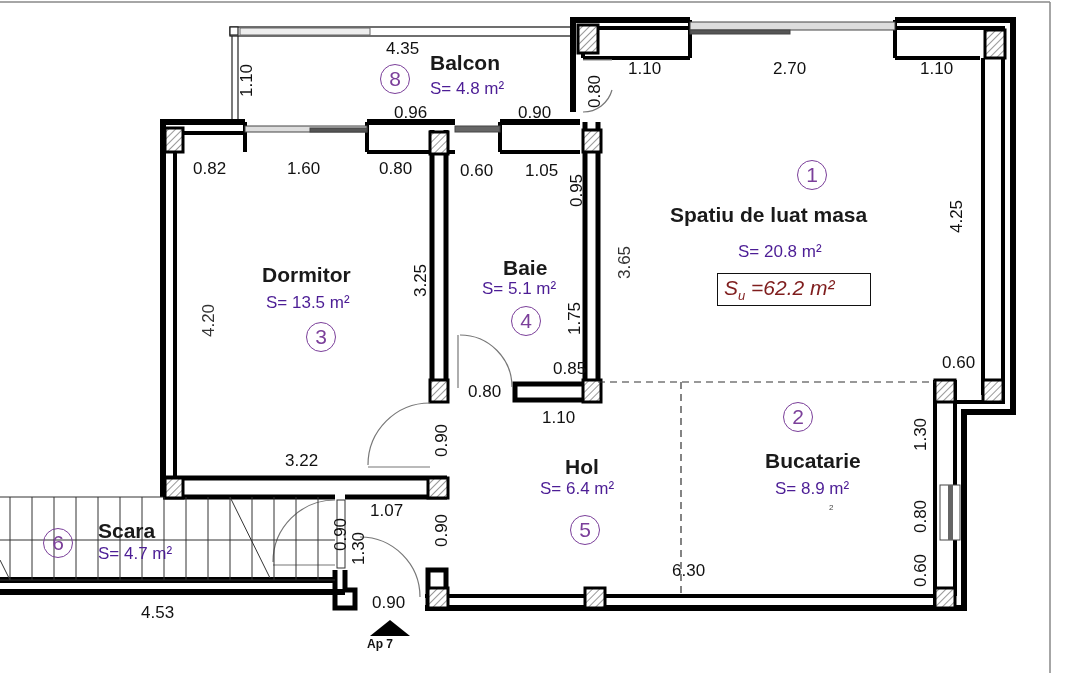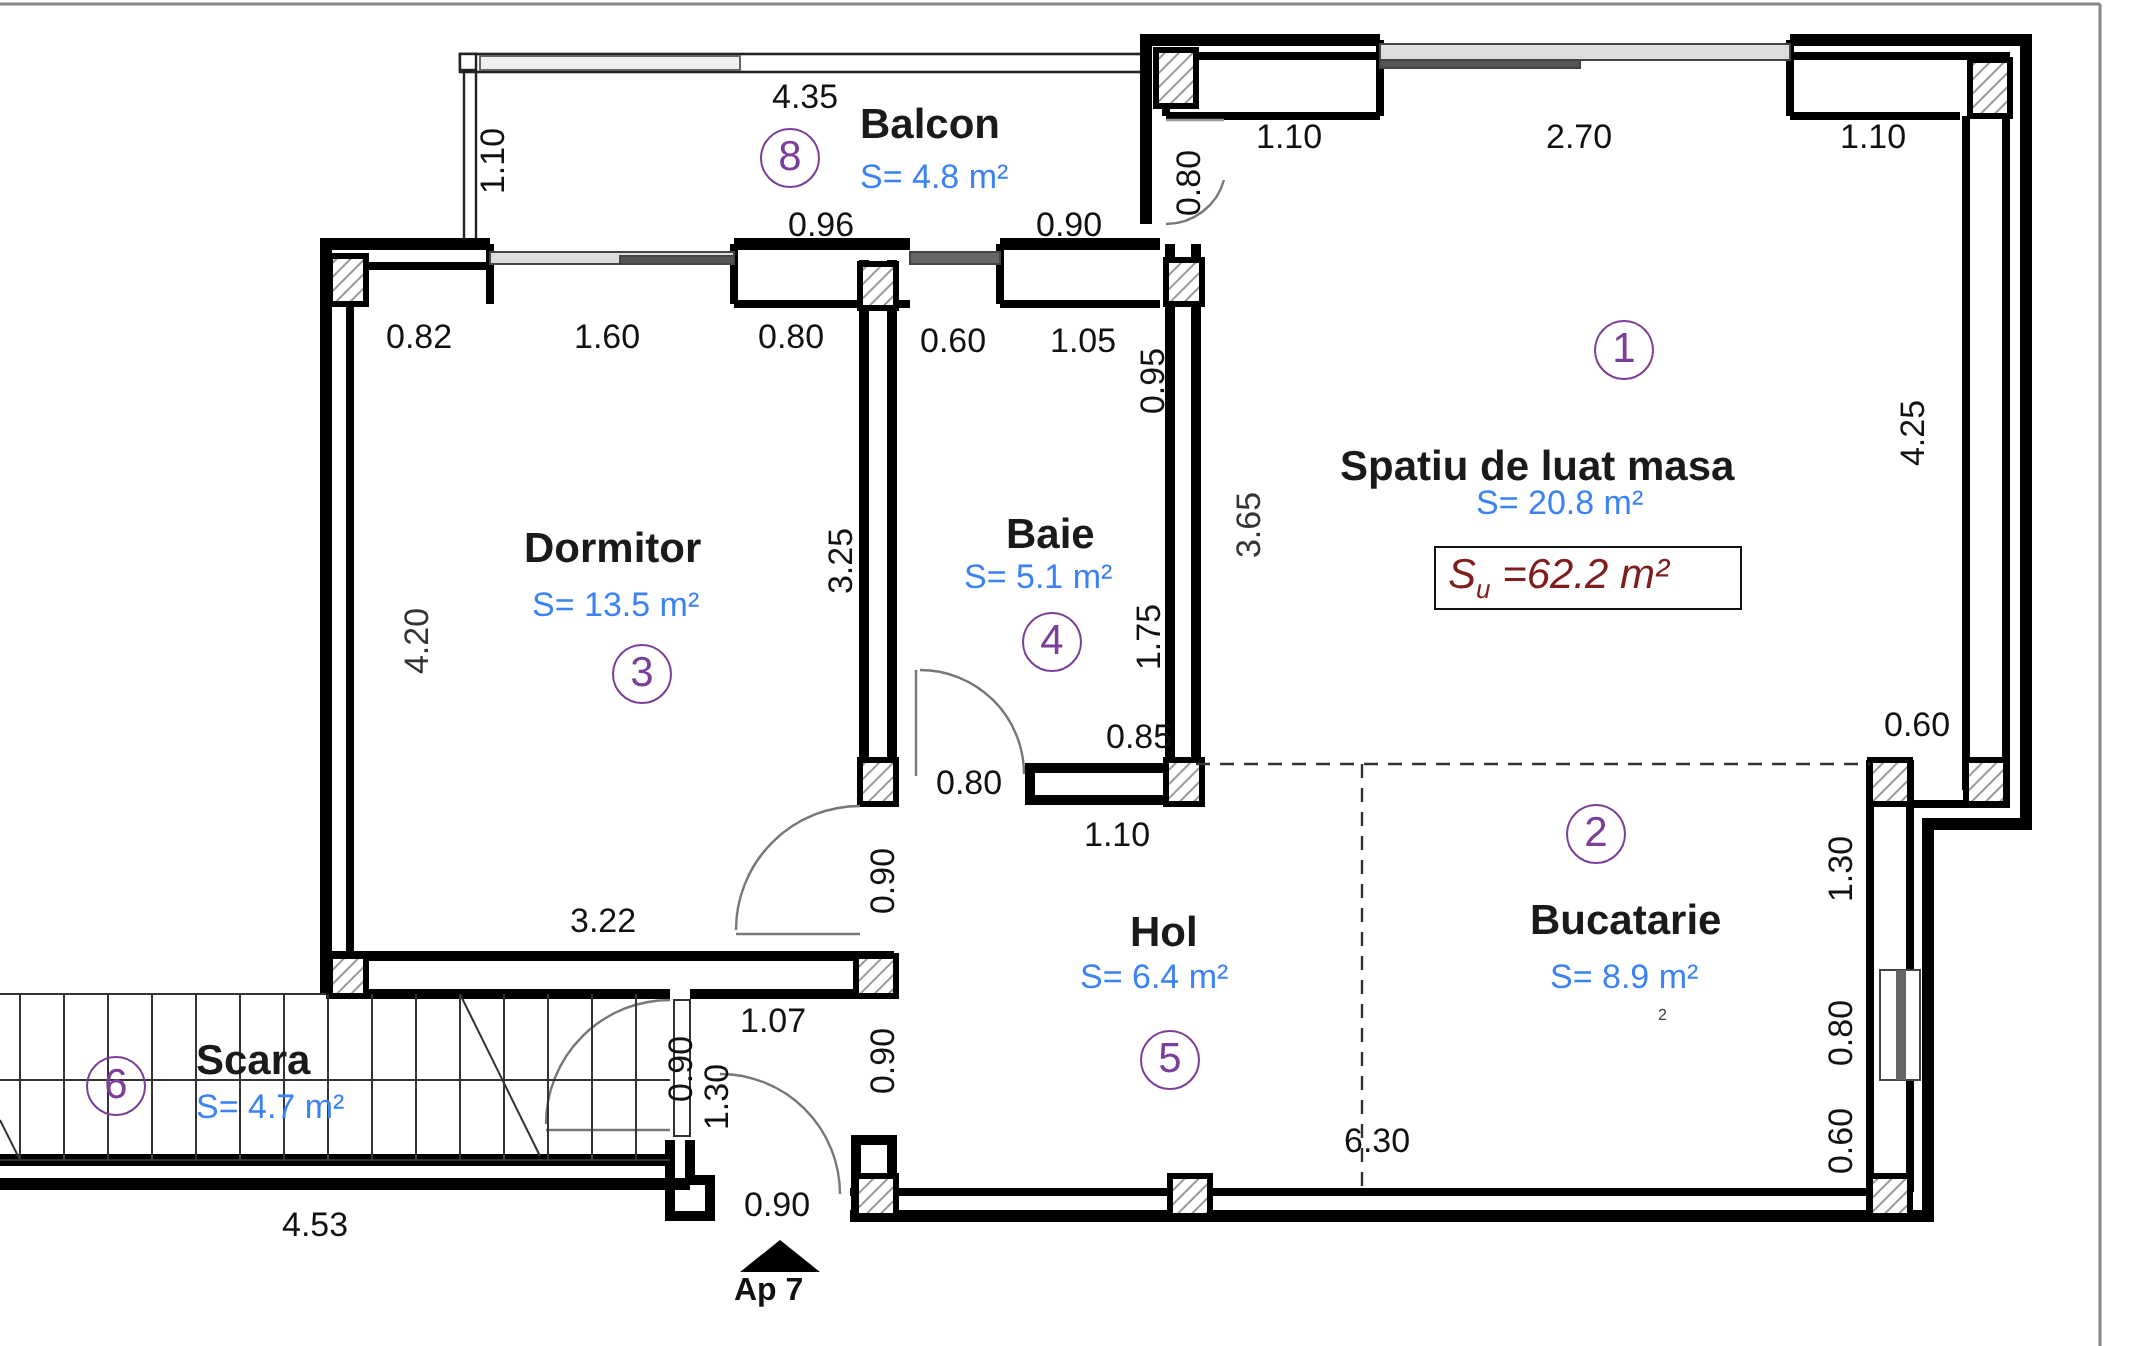--- a/index.html
+++ b/index.html
@@ -10,7 +10,7 @@
   .dim-grey { color: #333; }
   .vert { transform: rotate(-90deg); transform-origin: center center; }
   .room-name { font-size: 21px; font-weight: bold; color: #1a1a1a; }
-  .room-area { font-size: 17px; color: #3b82f6; }
+  .room-area { font-size: 17px; color: #4c1d95; }
   .room-num { position: absolute; width: 30px; height: 30px; border: 1.6px solid #7b3f9a; border-radius: 50%;
               color: #7b3f9a; font-size: 21px; display: flex; align-items: center; justify-content: center; box-sizing: border-box; }
   .total-box { position: absolute; border: 1.5px solid #111; font-size: 21px; font-style: italic; padding: 2px 8px 2px 6px; color: #7f1d1d; }

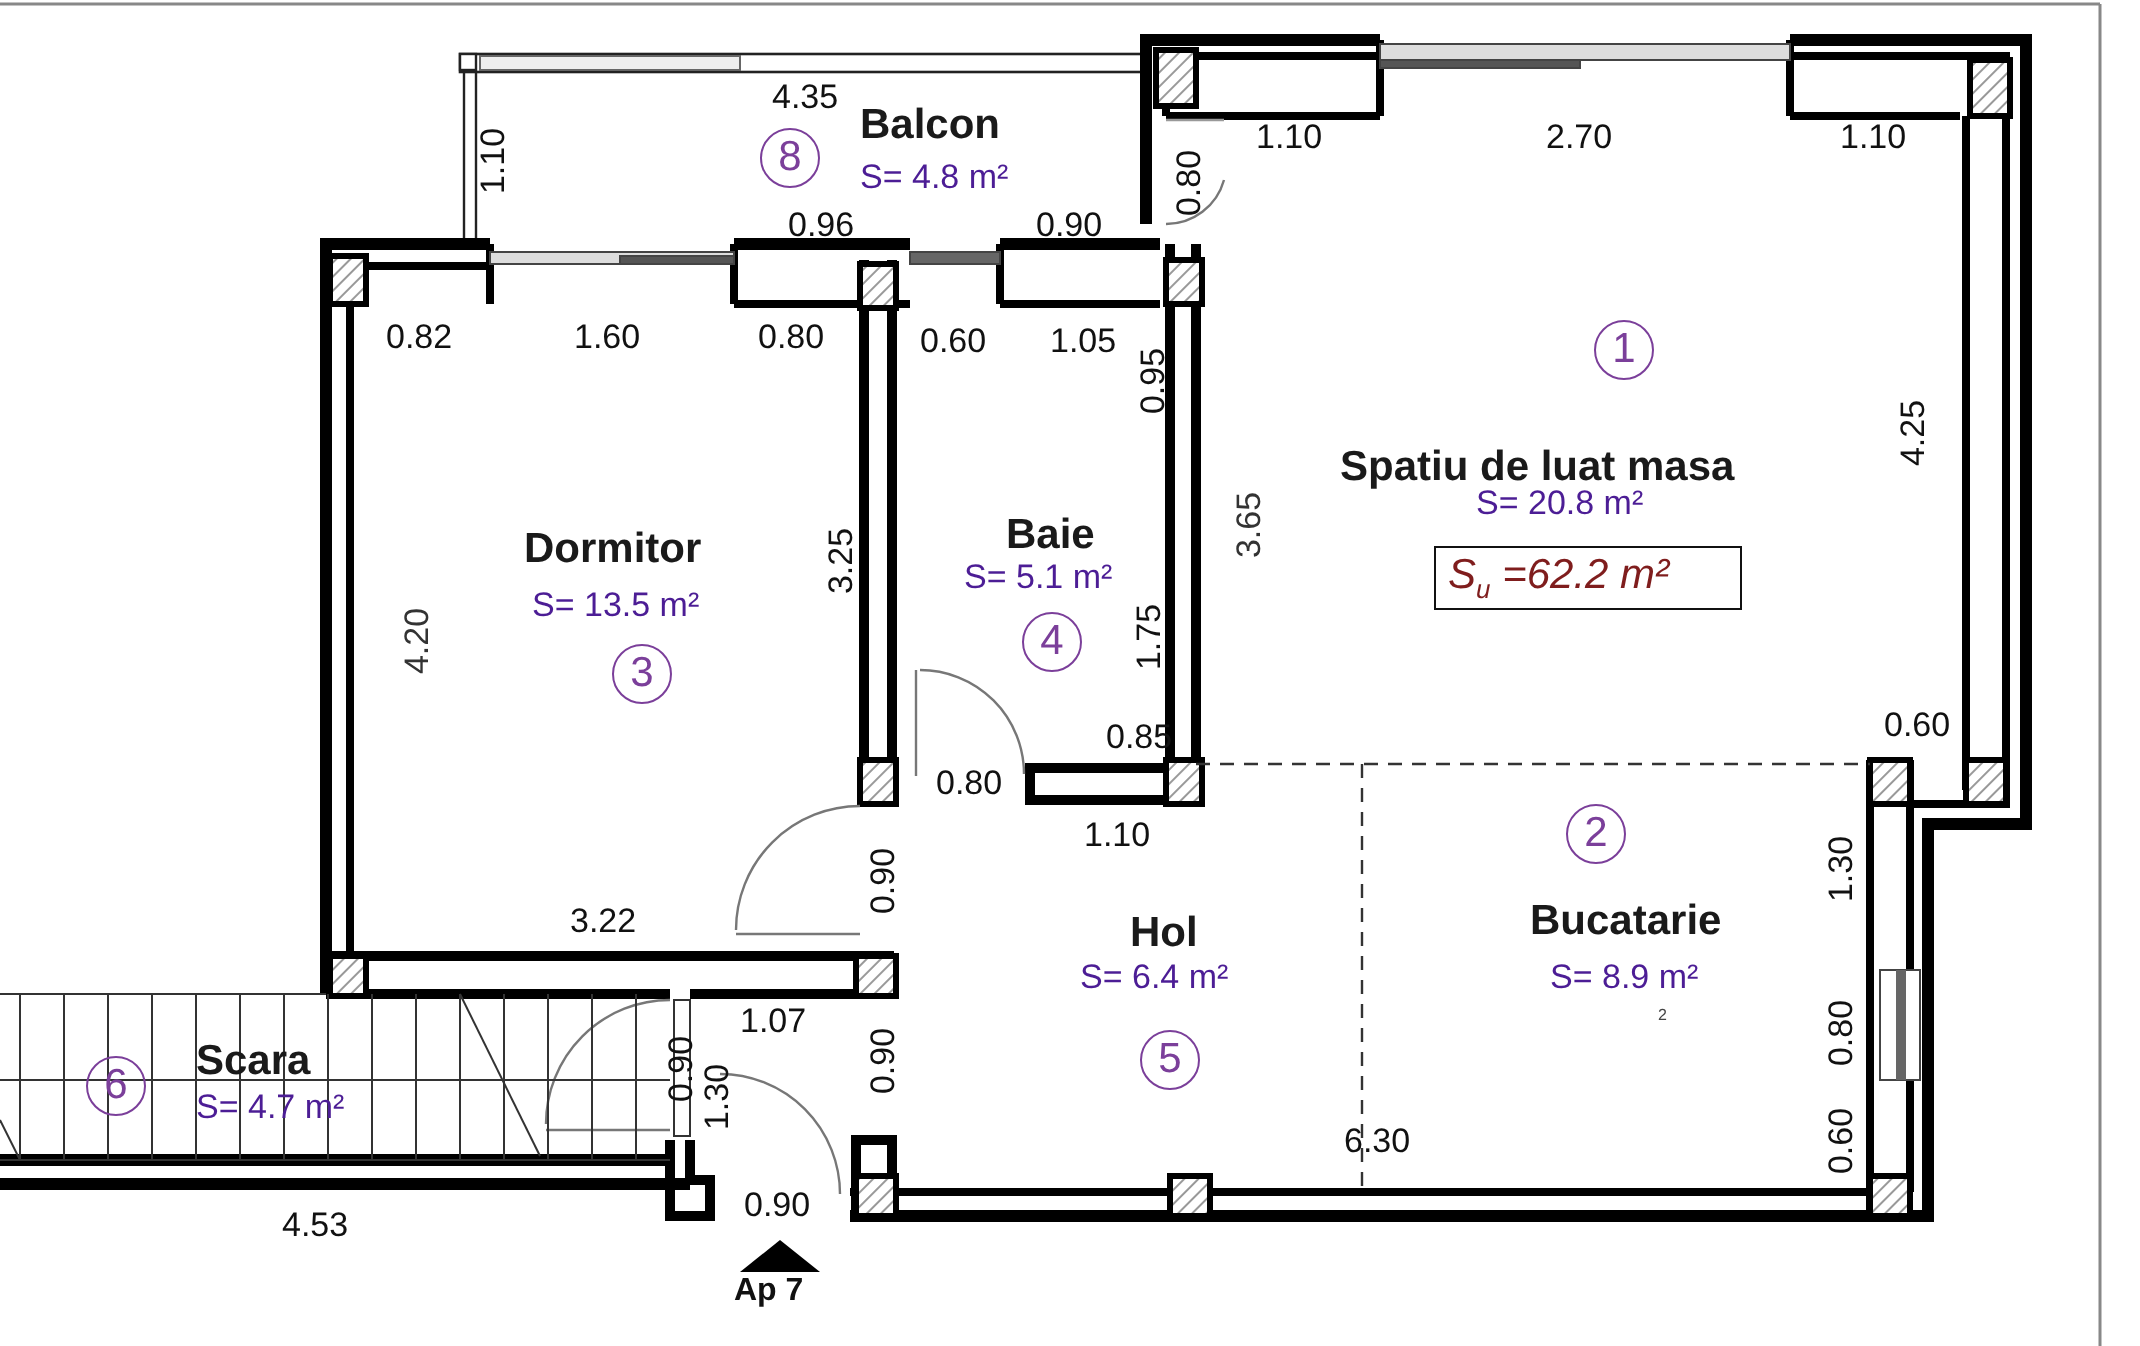--- a/index.html
+++ b/index.html
@@ -168,7 +168,7 @@
 
 <div>
   <div class="room-num" style="left:797px;top:160px;">1</div>
-  <div class="lbl room-name" style="left:670px;top:223px;">Spatiu de luat masa</div>
+  <div class="lbl room-name" style="left:670px;top:204px;">Spatiu de luat masa</div>
   <div class="lbl room-area" style="left:738px;top:243px;">S= 20.8  m²</div>
   <div class="total-box" style="left:717px;top:273px;width:138px;">
     <span>S</span><sub>u</sub><span> =62.2 m²</span>

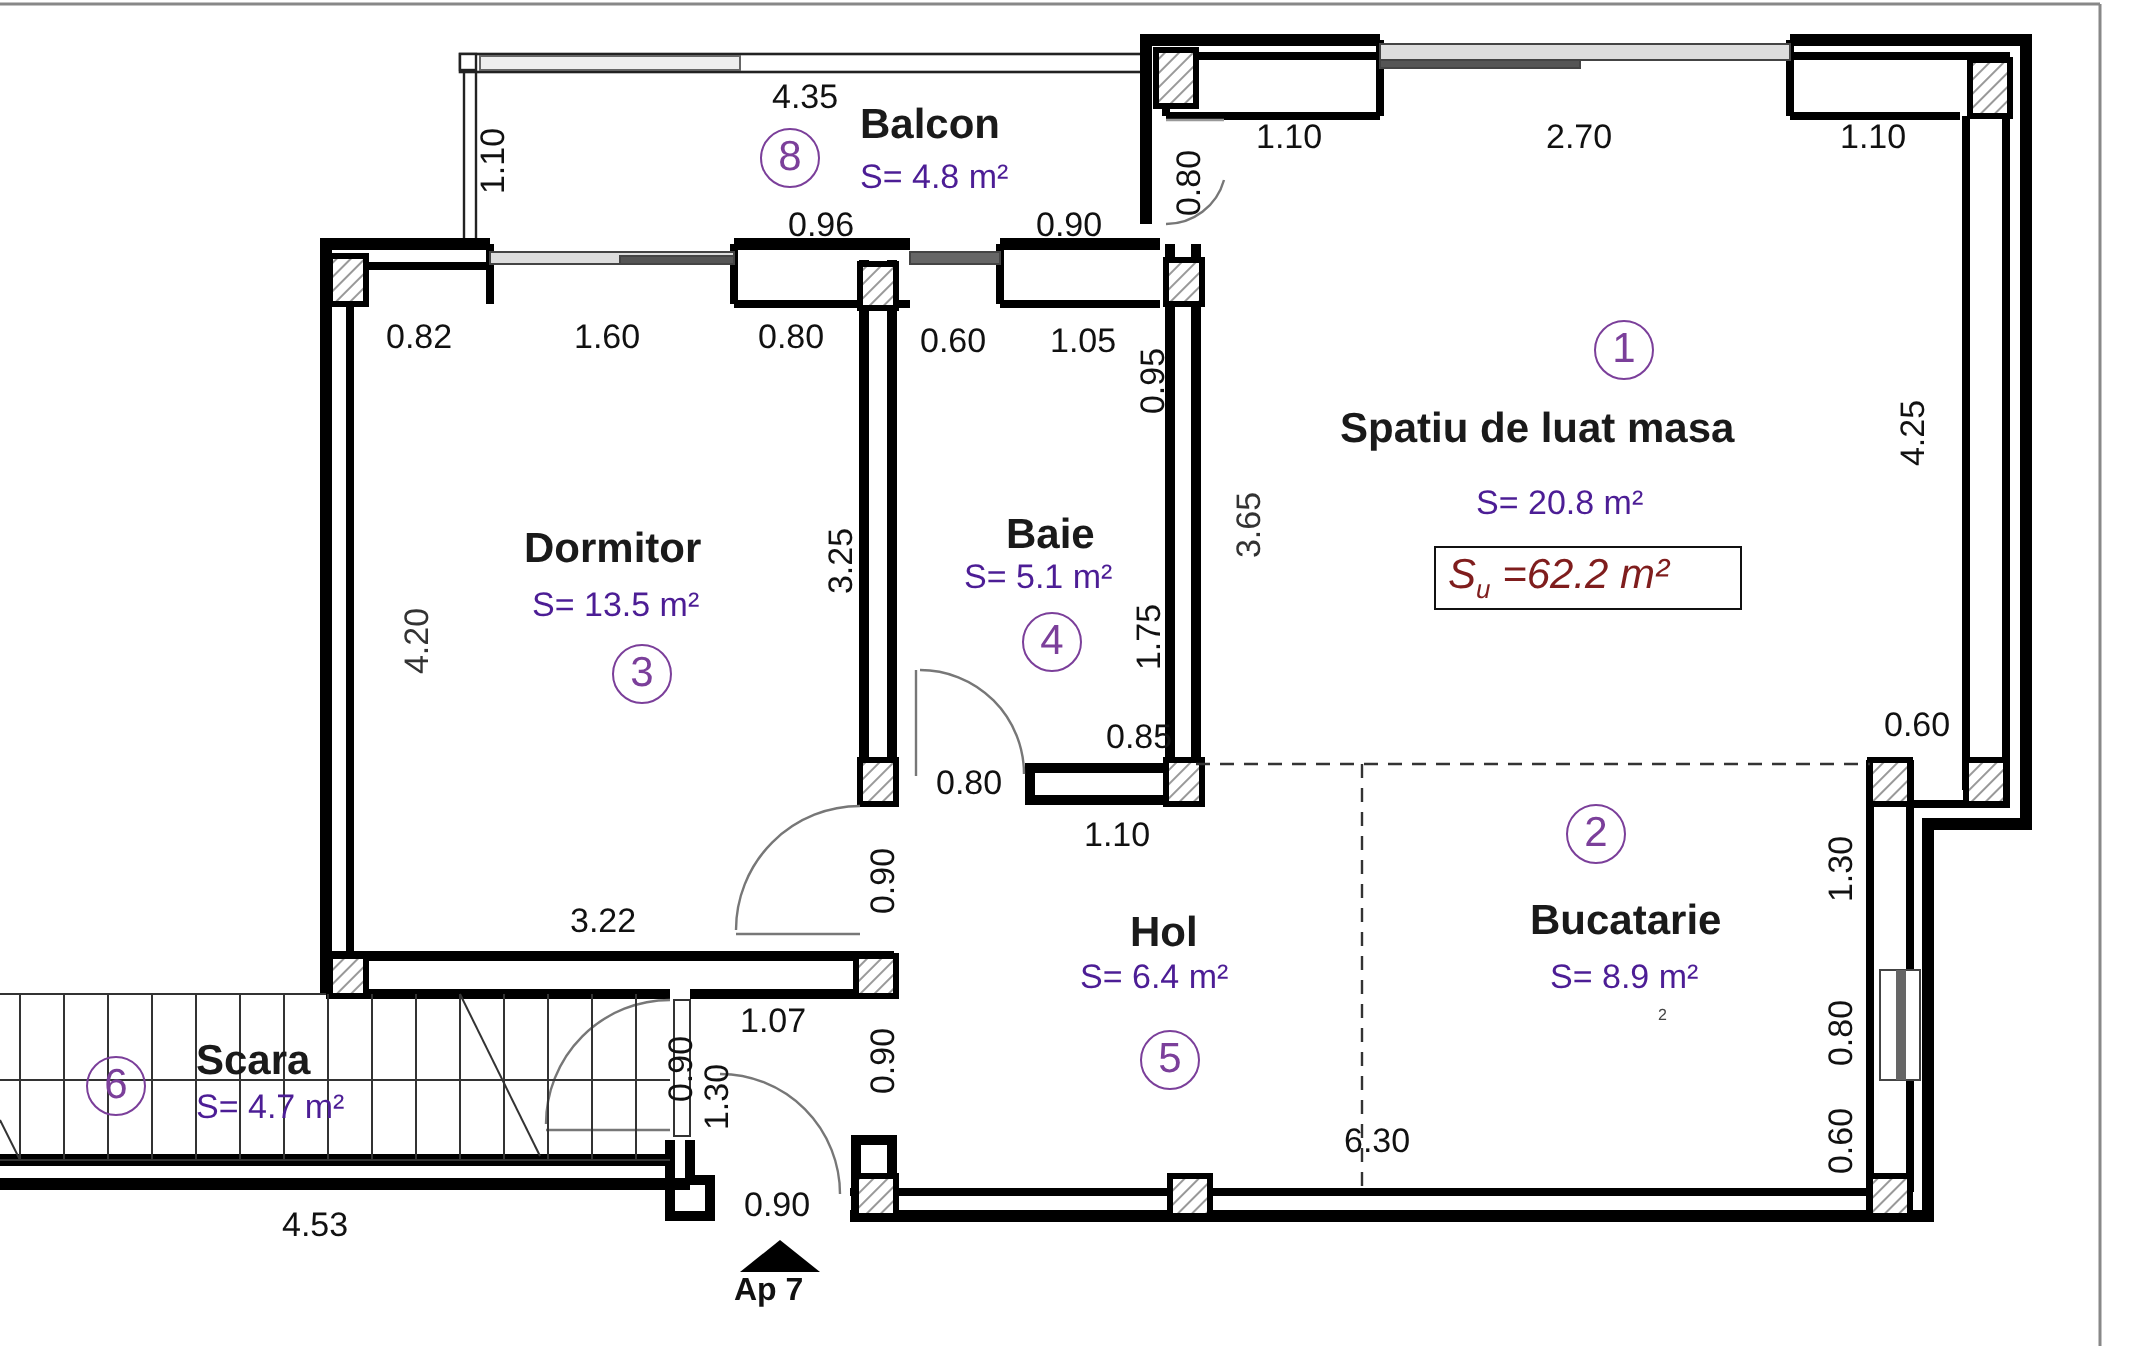--- a/index.html
+++ b/index.html
@@ -15,7 +15,7 @@
               color: #7b3f9a; font-size: 21px; display: flex; align-items: center; justify-content: center; box-sizing: border-box; }
   .total-box { position: absolute; border: 1.5px solid #111; font-size: 21px; font-style: italic; padding: 2px 8px 2px 6px; color: #7f1d1d; }
   .total-box sub { font-size: 13px; }
-  .entry { font-size: 16px; font-weight: bold; color: #111; }
+  .entry { font-size: 12px; font-weight: bold; color: #111; }
   .tiny { font-size: 8px; color: #444; }
 </style>
 </head>

